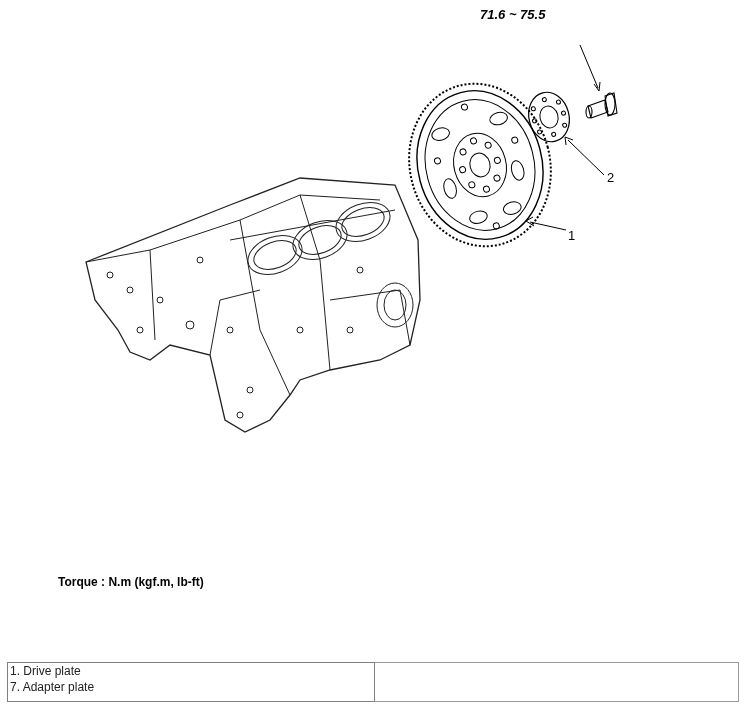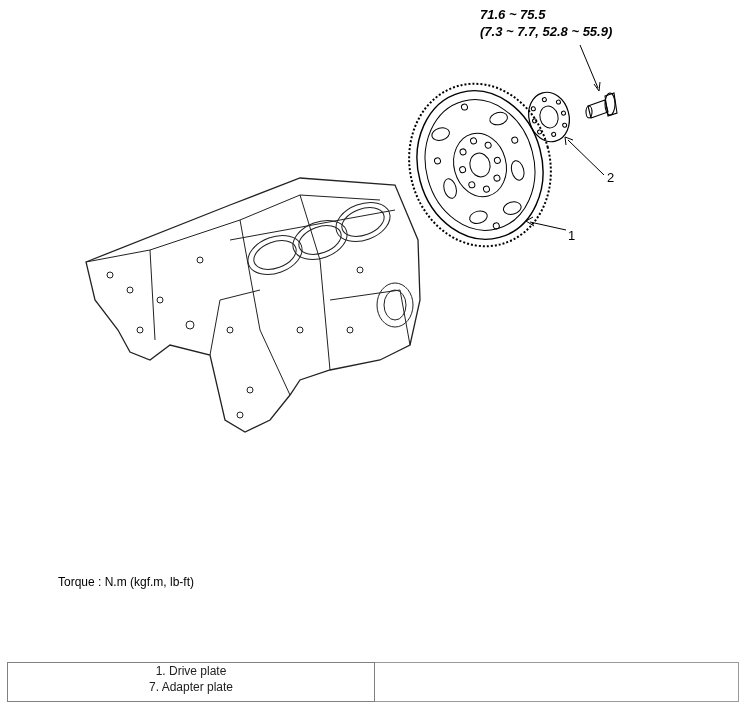--- a/index.html
+++ b/index.html
@@ -17,7 +17,6 @@
 
 <div class="torque-spec">
   <div>71.6 ~ 75.5</div>
-  <div>(7.3 ~ 7.7, 52.8 ~ 55.9)</div>
 </div>
 
 <svg class="diagram" width="749" height="560" viewBox="0 0 749 560" fill="none" stroke="#000" stroke-width="1">

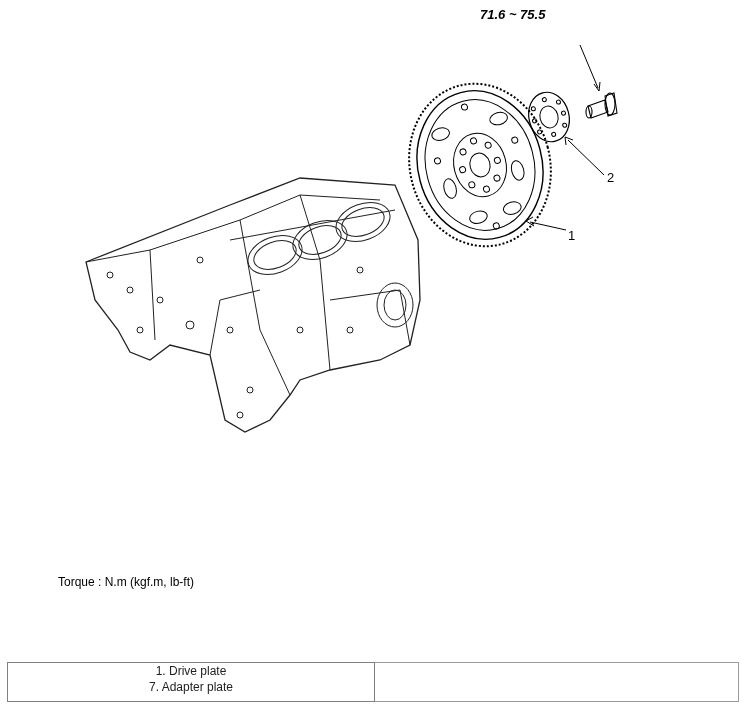--- a/index.html
+++ b/index.html
@@ -7,7 +7,7 @@
   .torque-spec { position: absolute; left: 480px; top: 6px; width: 200px; font-weight: bold; font-size: 13px; line-height: 17px; font-style: italic; }
   .diagram { position: absolute; left: 0; top: 0; }
   .callout { position: absolute; font-size: 13px; }
-  .torque-unit { position: absolute; left: 58px; top: 575px; font-weight: normal; font-size: 12px; }
+  .torque-unit { position: absolute; left: 58px; top: 575px; font-weight: bold; font-size: 12px; }
   .legend-table { position: absolute; left: 7px; top: 662px; width: 732px; height: 40px; border-collapse: collapse; }
   .legend-table td { border: 1px solid #808080; vertical-align: top; padding: 0 2px; font-size: 12px; line-height: 16px; color: #222; }
   .legend-table td.right { border-color: #9a9a9a; }

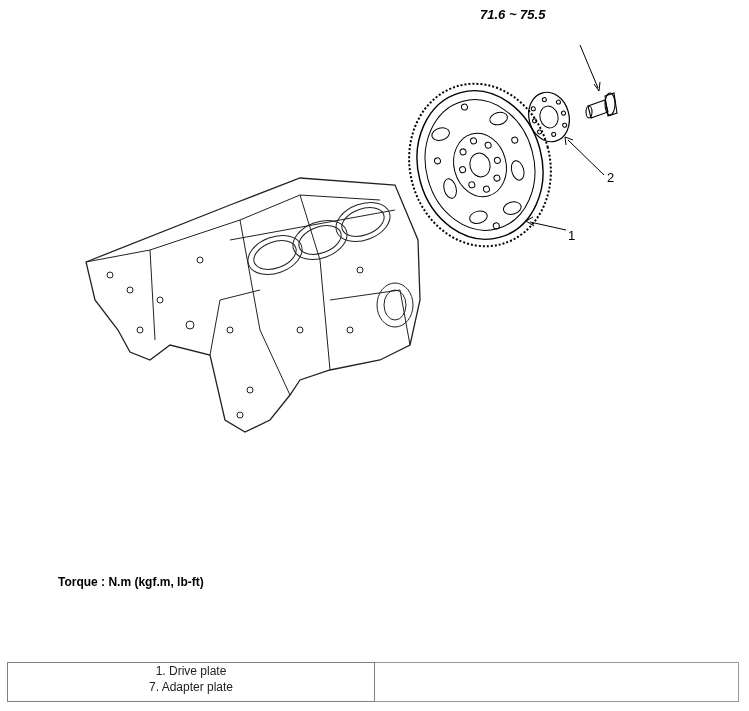--- a/index.html
+++ b/index.html
@@ -119,7 +119,7 @@
 <table class="legend-table">
   <tbody>
       <tr>
-    <td style="width:362px;text-align:center;">
+    <td style="width:362px;">
       <div>1. Drive plate</div>
       <div>7. Adapter plate</div>
     </td>

